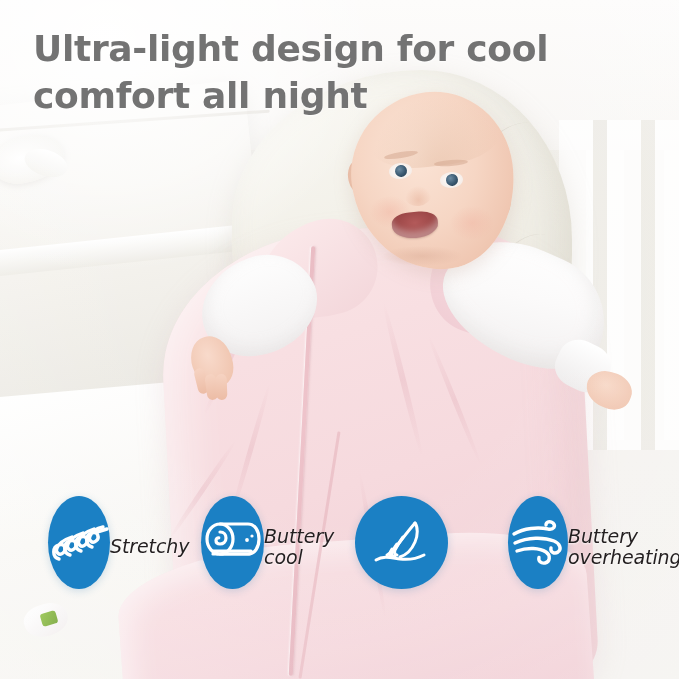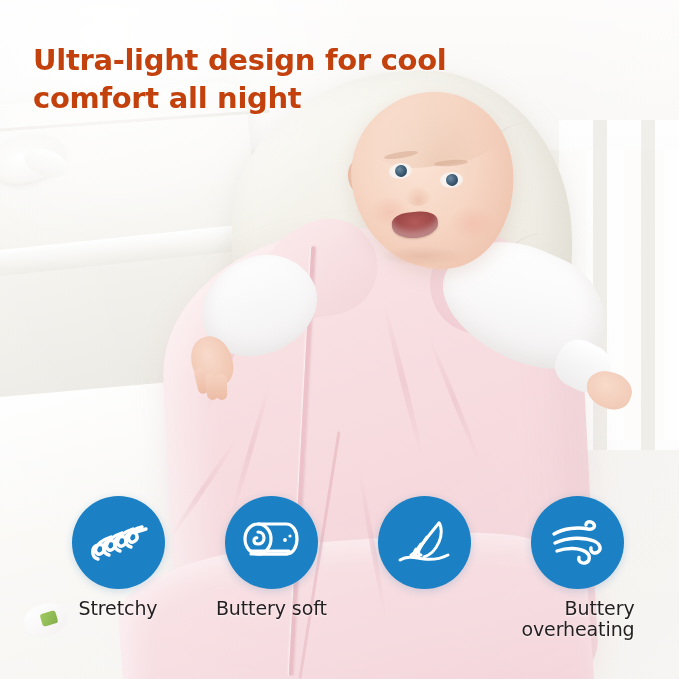--- a/index.html
+++ b/index.html
@@ -402,10 +402,10 @@
   .headline {
     position: absolute;
     left: 33px;
-    top: 42px;
+    top: 26px;
     width: 560px;
-    color: #c2410c;
-    font-size: 29px;
+    color: #737373;
+    font-size: 36px;
     line-height: 1.30;
     font-weight: 700;
     letter-spacing: -0.3px;

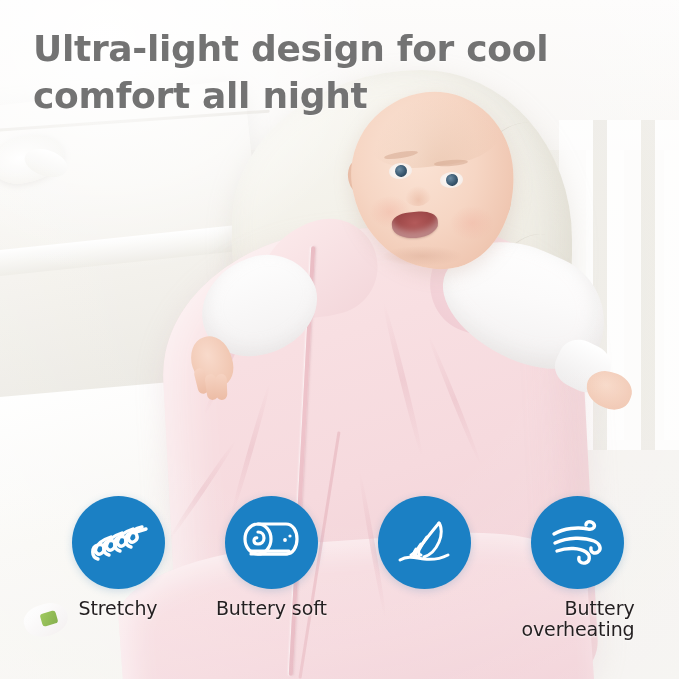--- a/index.html
+++ b/index.html
@@ -427,9 +427,9 @@
   .feature {
     width: 140px;
     display: flex;
-    flex-direction: column;
     align-items: center;
-    text-align: right;
+    text-align: left;
+    font-style: italic;
   }
   .badge {
     width: 93px;

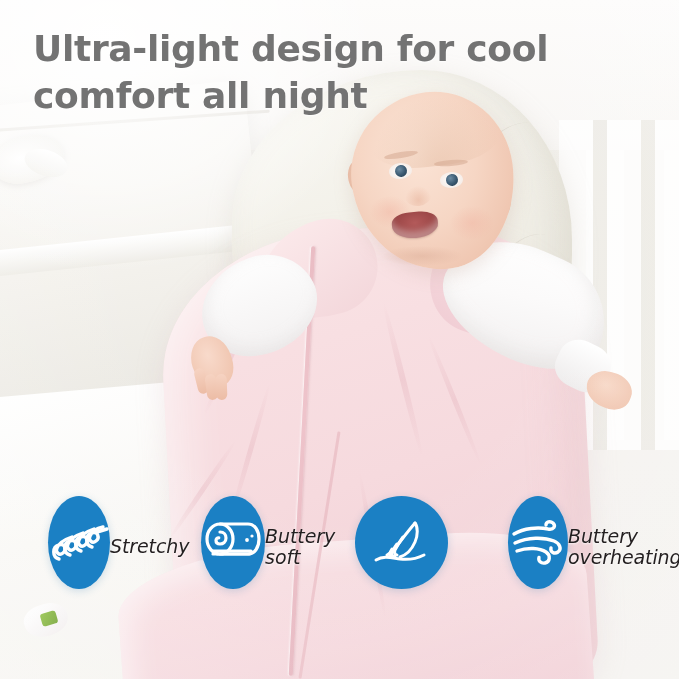--- a/index.html
+++ b/index.html
@@ -551,7 +551,7 @@
           </g>
         </svg>
       </div>
-      <div class="feature-label">Buttery soft</div>
+      <div class="feature-label">Buttery cool</div>
     </div>
 
     <div class="feature">

